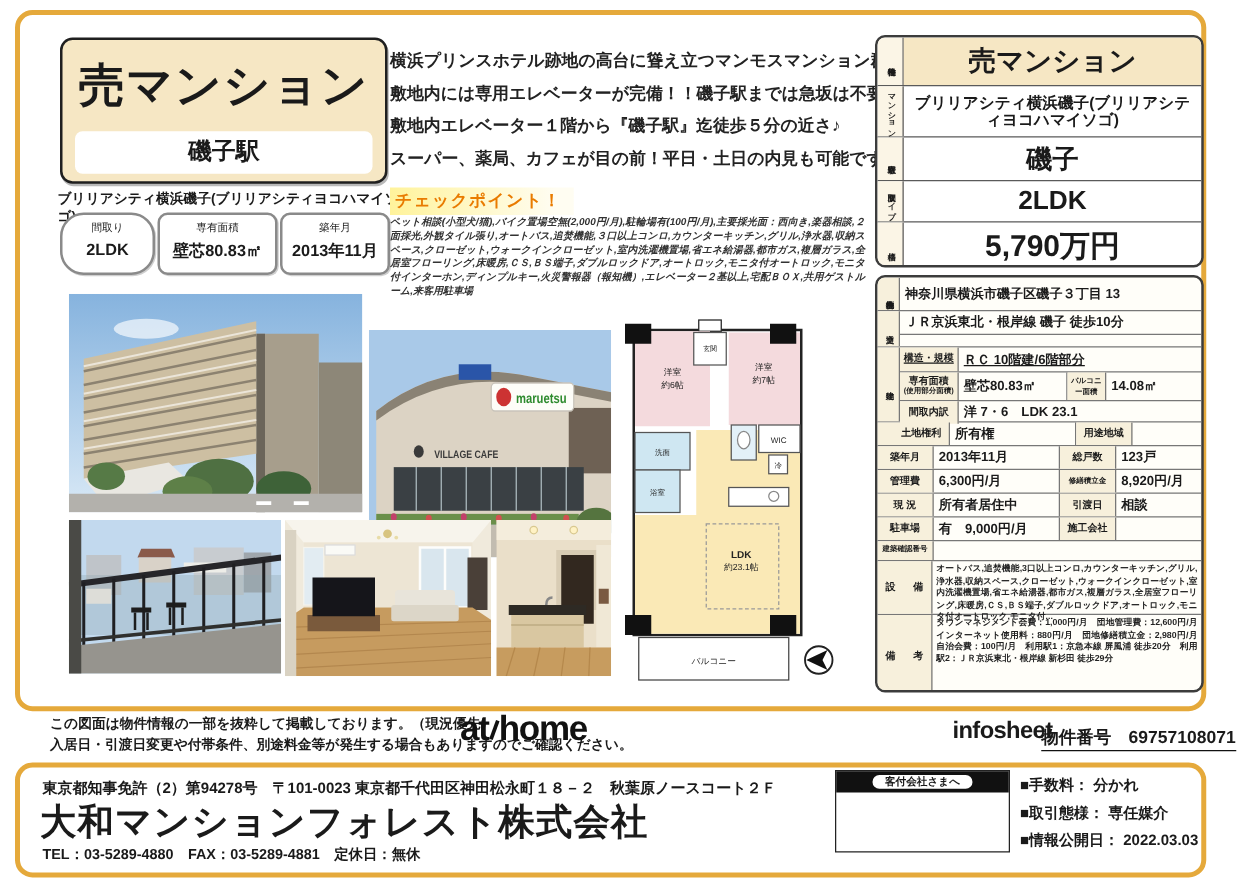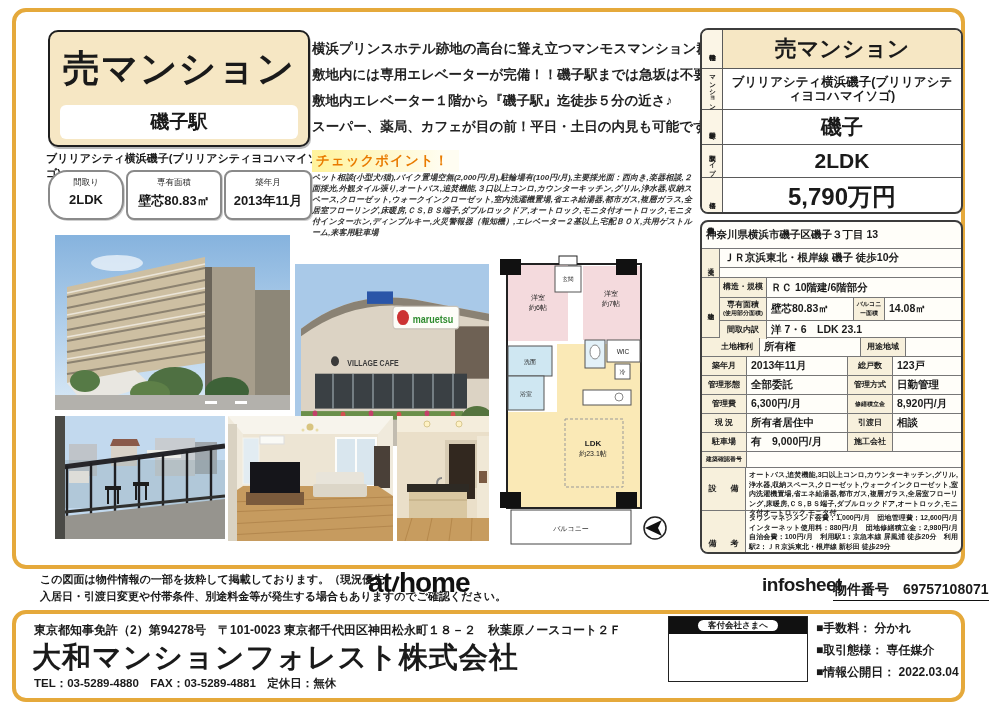--- a/index.html
+++ b/index.html
@@ -357,7 +357,7 @@
   </div>
 
   <div class="t2">
-    <div class="row" style="height:26px;flex-direction:column;">
+    <div class="row" style="height:26px;">
       <div class="lab vlab">物件所在地</div>
       <div class="val">神奈川県横浜市磯子区磯子３丁目 13</div>
     </div>

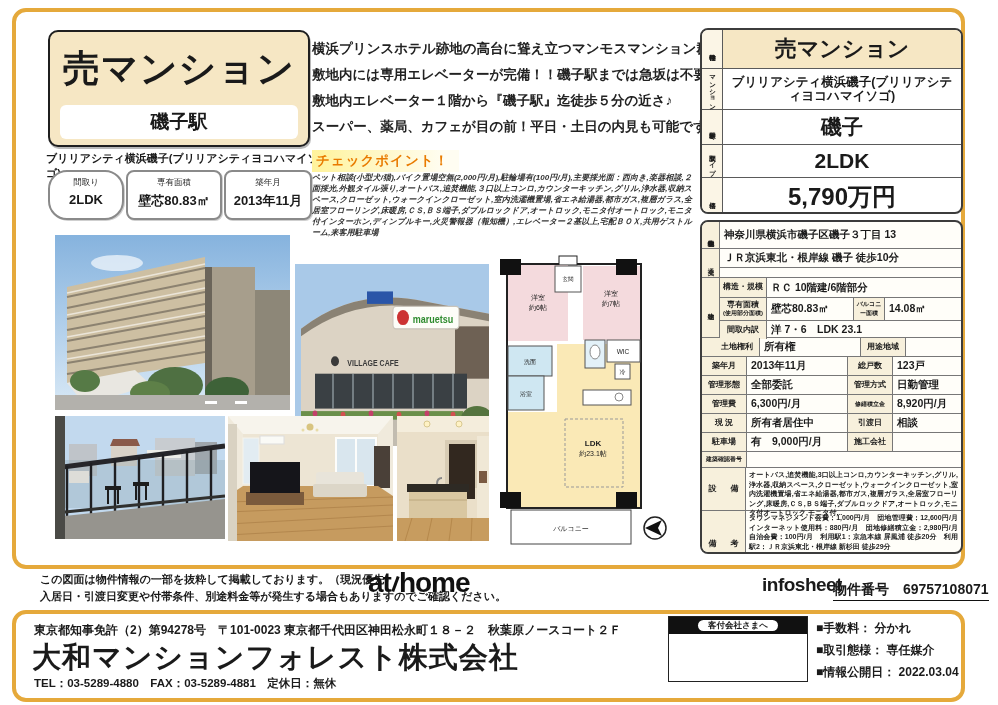--- a/index.html
+++ b/index.html
@@ -375,7 +375,7 @@
     <div class="row" style="height:59px;">
       <div class="lab vlab">建物</div>
       <div class="stack">
-        <div class="srow" style="height:19px;flex:none;">
+        <div class="srow" style="height:19px;flex:none;text-decoration:underline;">
           <div class="lab hlab">構造・規模</div>
           <div class="val">ＲＣ 10階建/6階部分</div>
         </div>

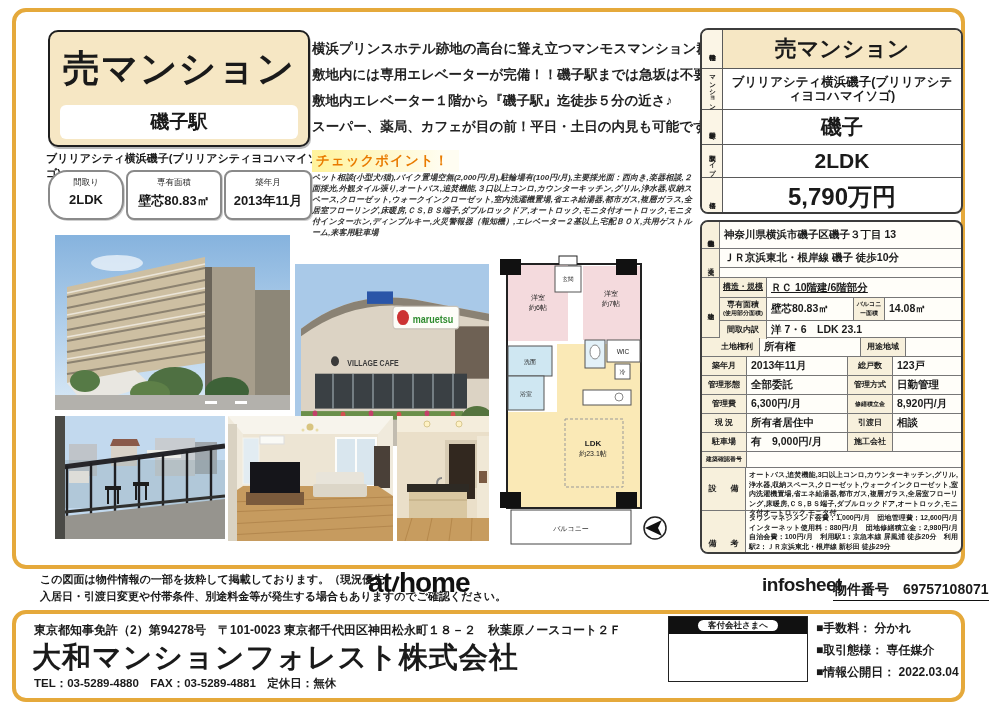--- a/index.html
+++ b/index.html
@@ -407,12 +407,6 @@
       <div class="val">123戸</div>
     </div>
     <div class="row" style="height:18px;">
-      <div class="lab hlab" style="width:44px;">管理形態</div>
-      <div class="val" style="width:92px;flex:none;border-right:1px solid #777;">全部委託</div>
-      <div class="lab hlab" style="width:44px;">管理方式</div>
-      <div class="val">日勤管理</div>
-    </div>
-    <div class="row" style="height:18px;">
       <div class="lab hlab" style="width:44px;">管理費</div>
       <div class="val" style="width:92px;flex:none;border-right:1px solid #777;">6,300円/月</div>
       <div class="lab hlab tinylab" style="width:44px;">修繕積立金</div>

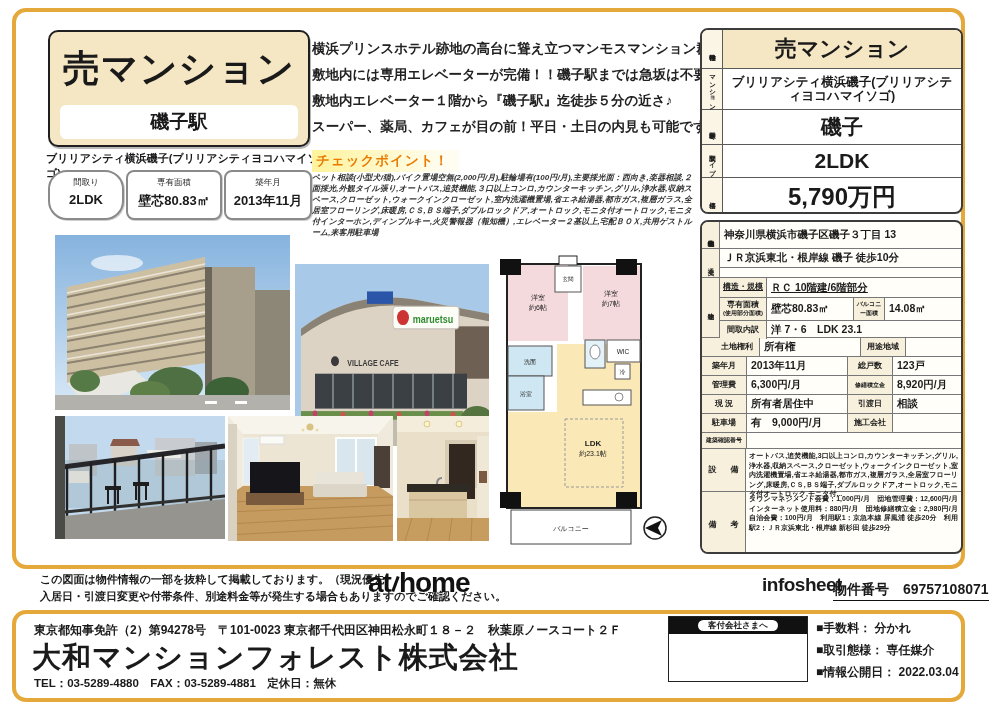--- a/index.html
+++ b/index.html
@@ -462,7 +462,7 @@
   </div>
   <div class="agent-item" style="top:6px;">■手数料： 分かれ</div>
   <div class="agent-item" style="top:28px;">■取引態様： 専任媒介</div>
-  <div class="agent-item" style="top:50px;">■情報公開日： 2022.03.04</div>
+  <div class="agent-item" style="top:50px;">■情報公開日： 2022.03.03</div>
 </div>
 
 </body></html>

